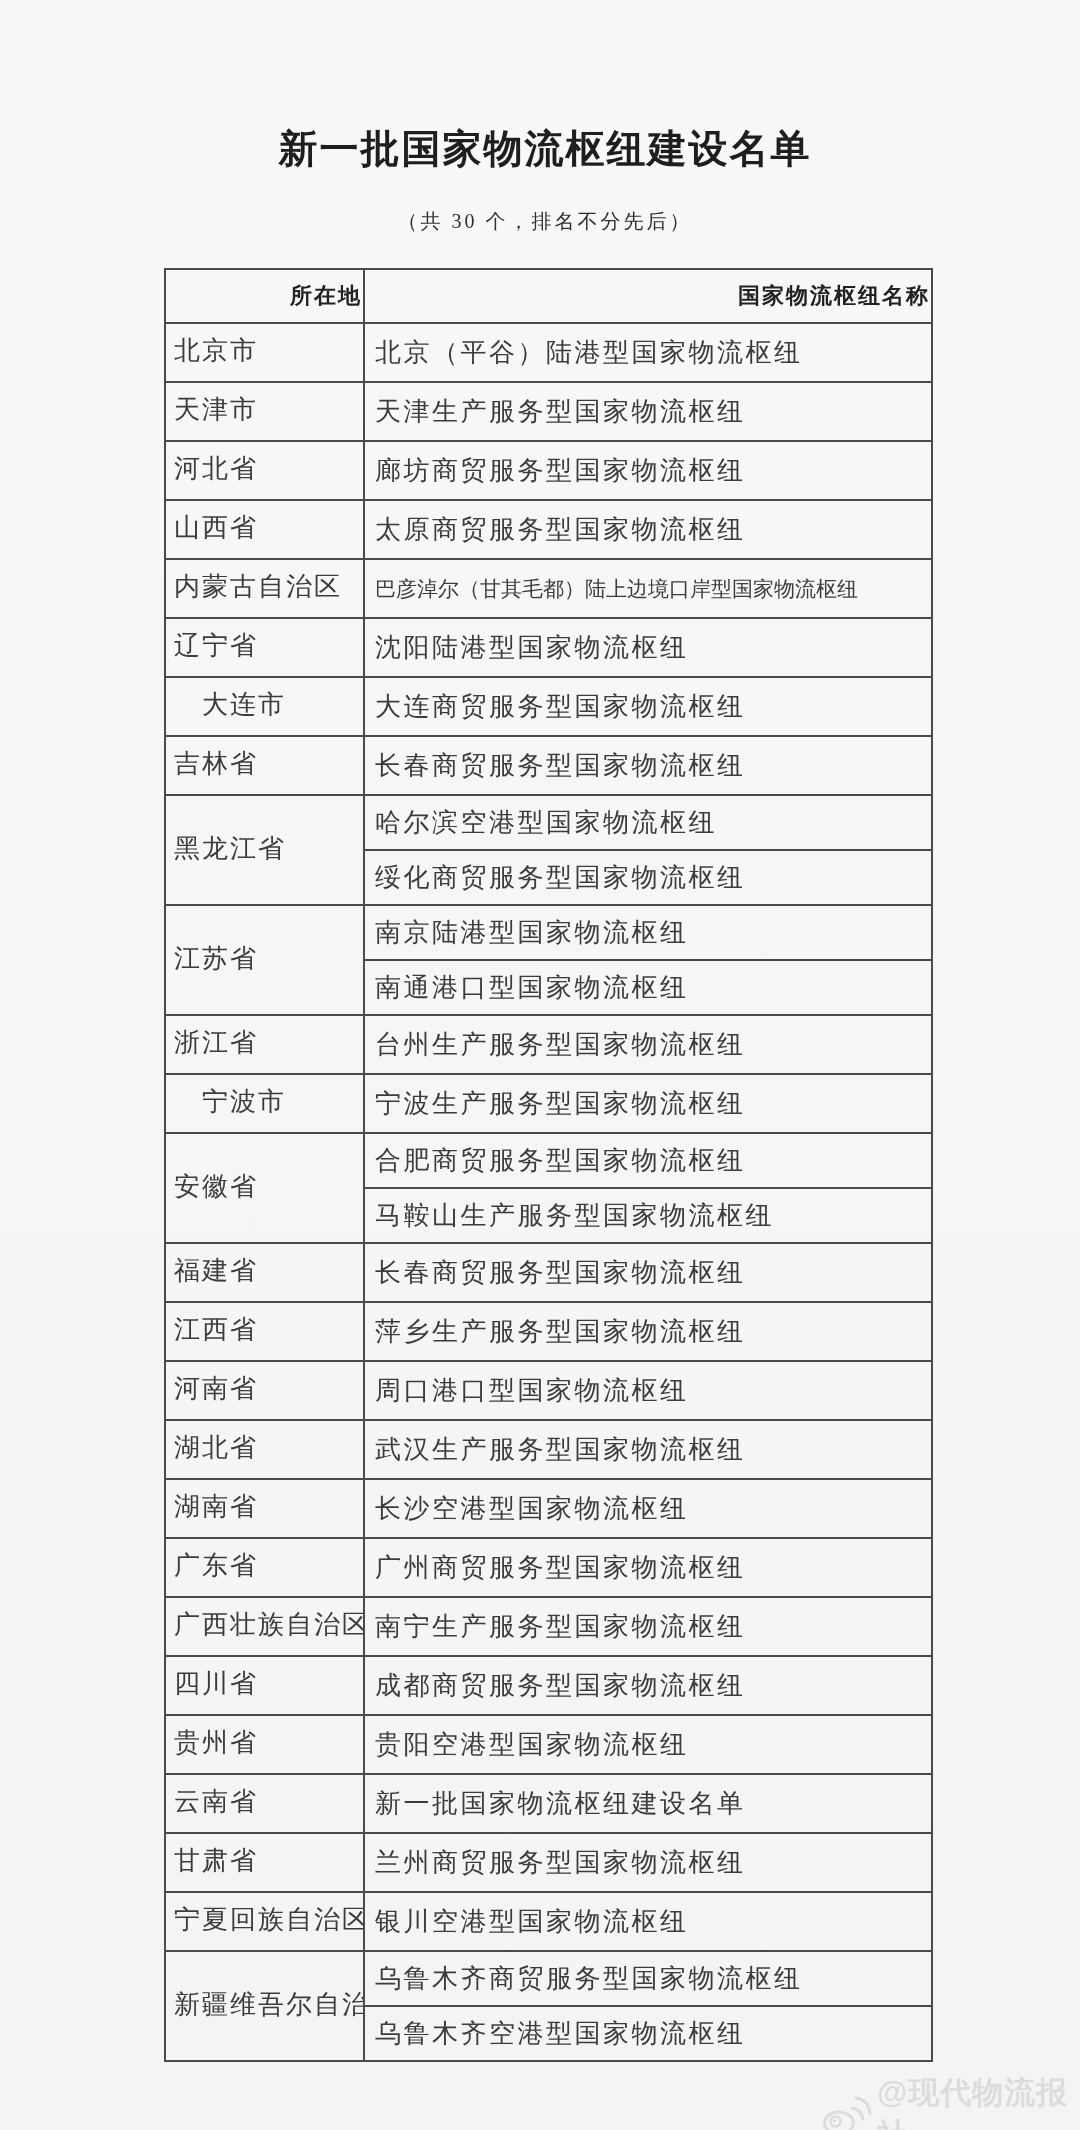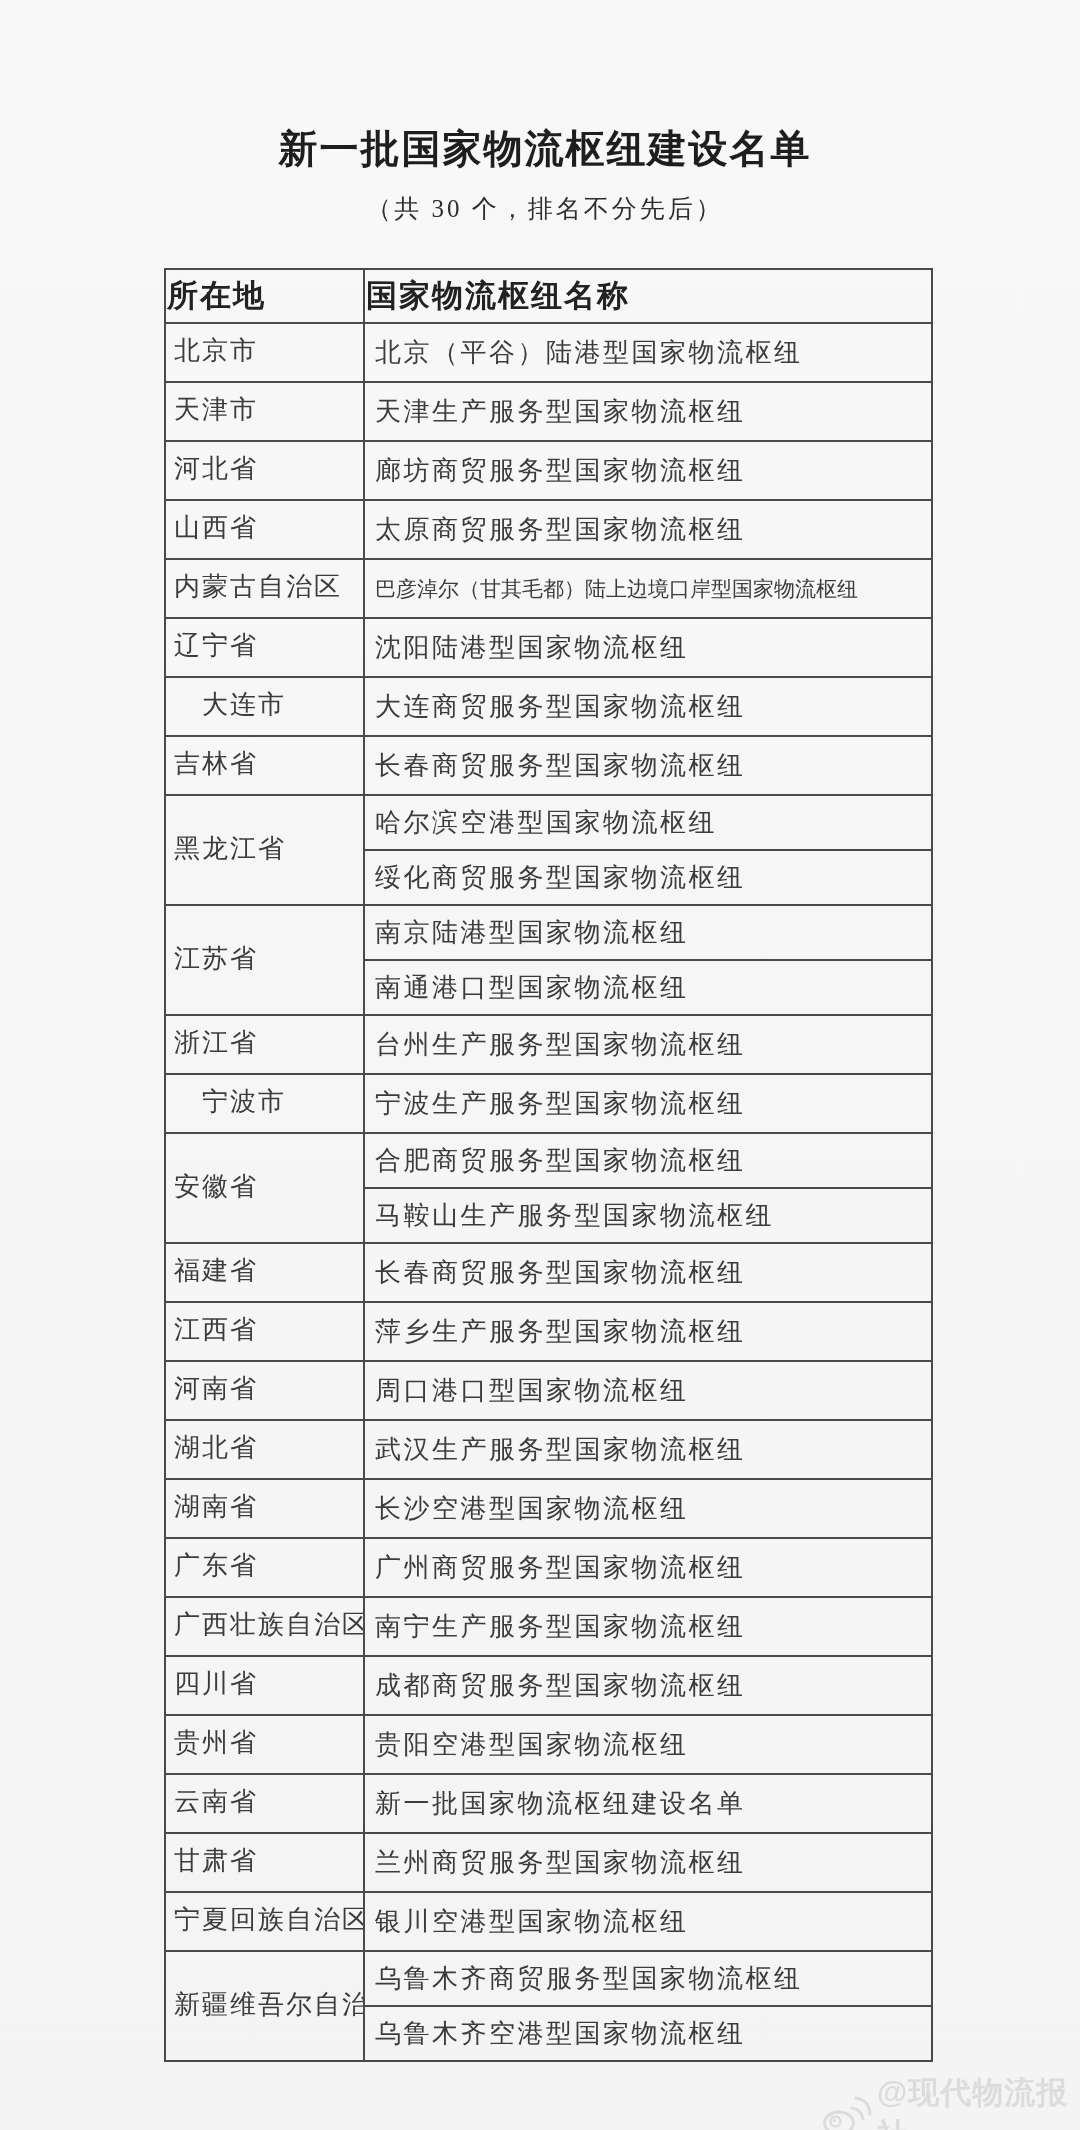--- a/index.html
+++ b/index.html
@@ -18,8 +18,8 @@
     letter-spacing:2px;
   }
   .doc-subtitle{
-    position:absolute;left:155px;top:192px;width:780px;
-    text-align:center;font-size:25px;color:#2e2e2e;
+    position:absolute;left:155px;top:208px;width:780px;
+    text-align:center;font-size:20px;color:#2e2e2e;
     letter-spacing:3px;
   }
   table.hub-table{

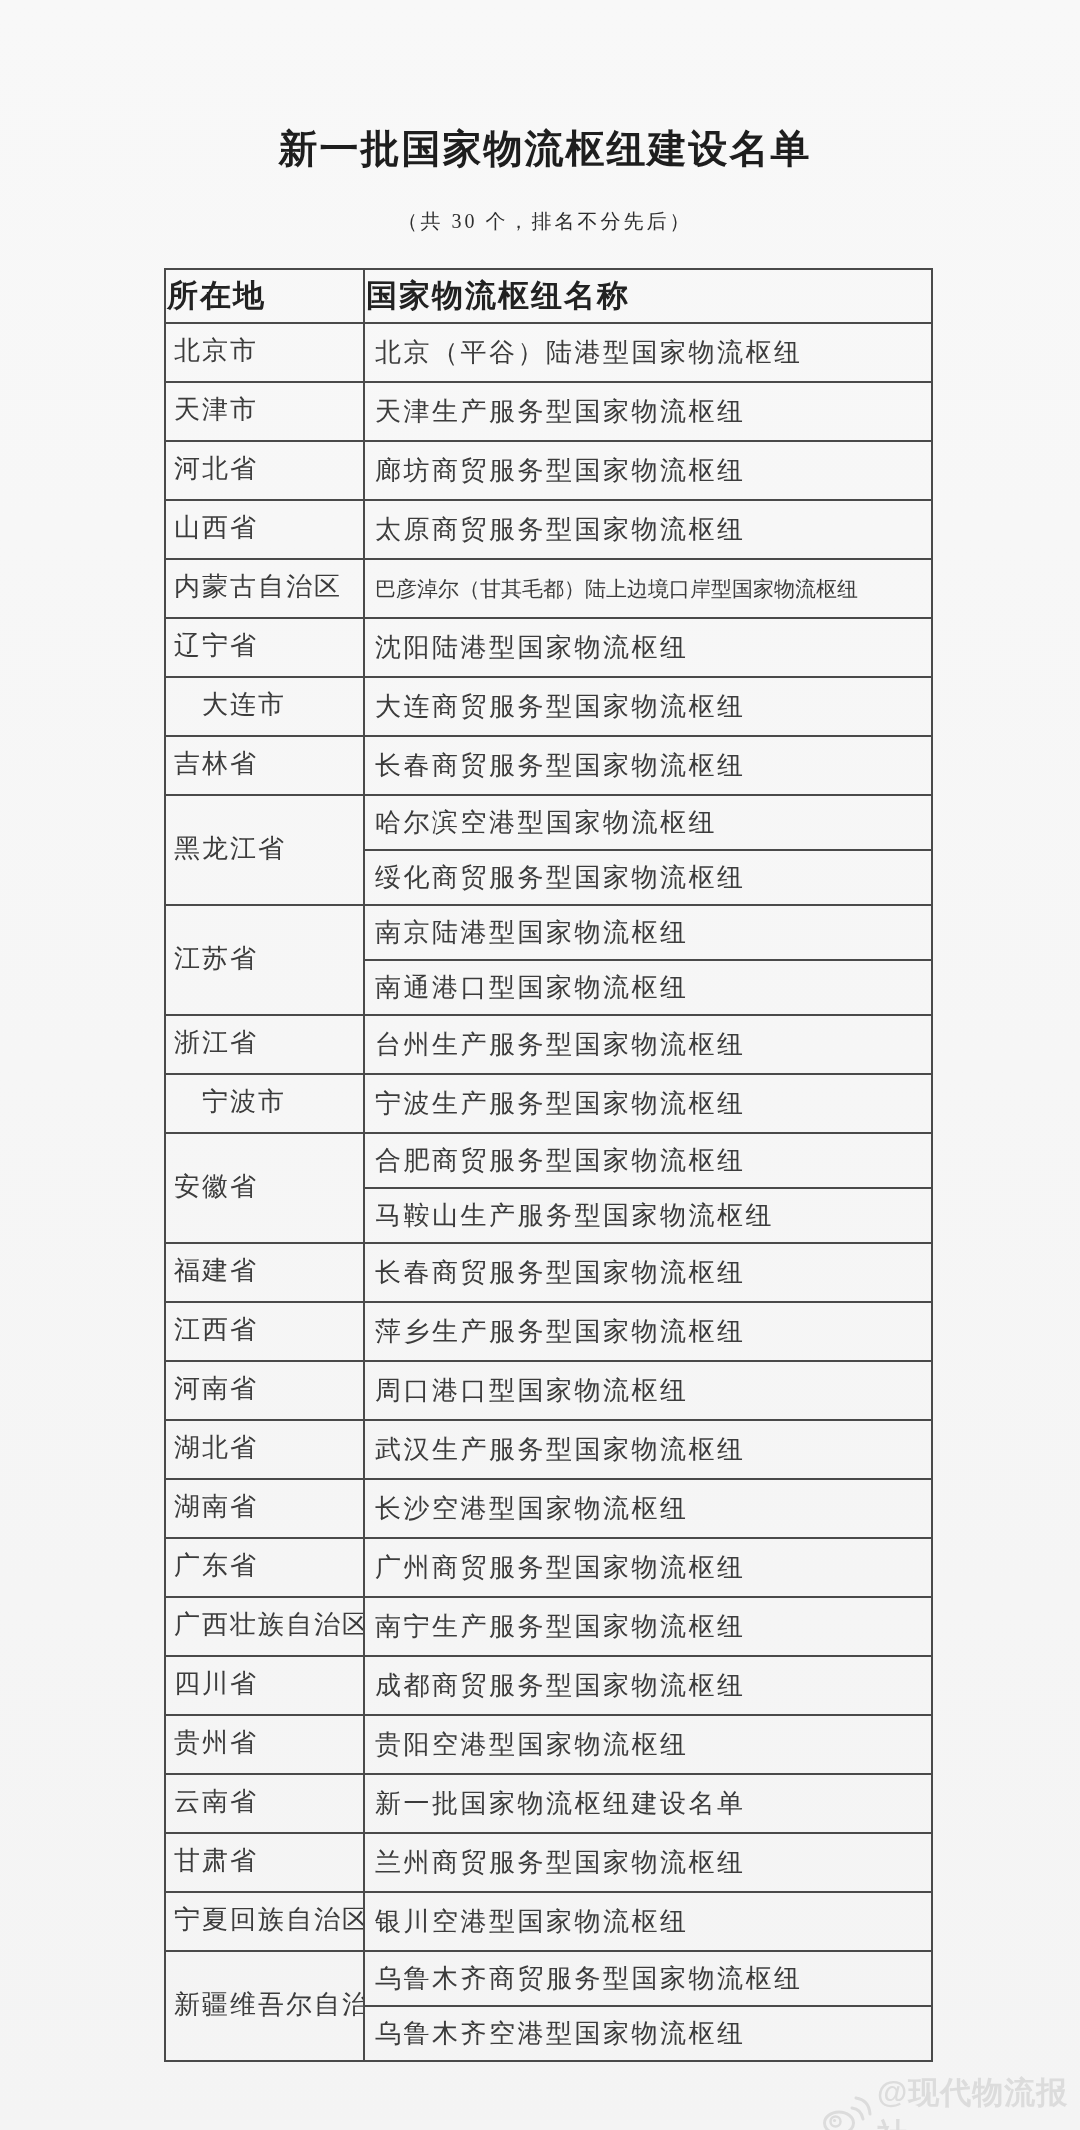--- a/index.html
+++ b/index.html
@@ -33,8 +33,8 @@
     overflow:hidden;white-space:nowrap;
   }
   .hub-table th{
-    height:50px;font-size:31px;font-weight:bold;color:#222;
-    text-align:left;letter-spacing:2px;
+    height:50px;font-size:22px;font-weight:bold;color:#222;
+    text-align:right;letter-spacing:2px;
   }
   .hub-table td{height:53px;font-size:26px;}
   td.loc{padding:0 4px 4px 8px;letter-spacing:2px;}

